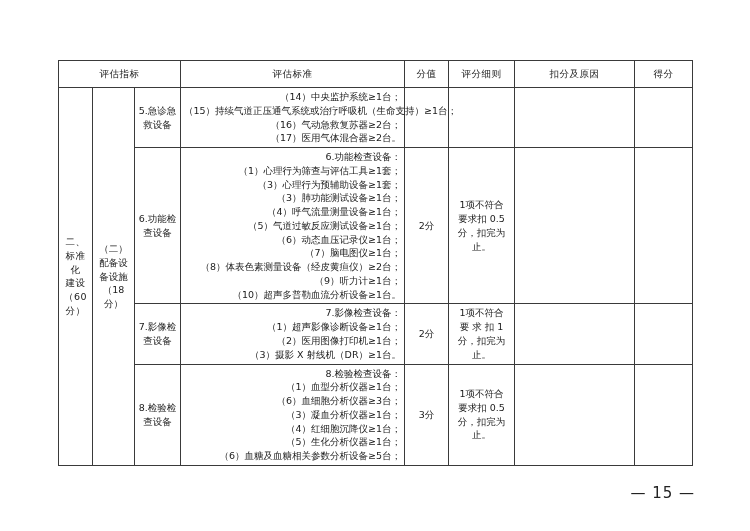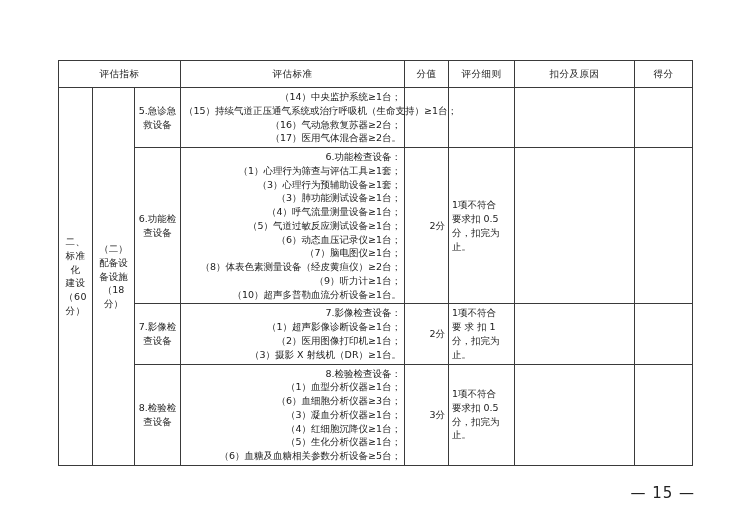--- a/index.html
+++ b/index.html
@@ -85,7 +85,7 @@
     font-size: 10px;
   }
   .rulecell {
-    text-align: left;
+    text-align: center;
     font-size: 9.5px;
     line-height: 1.65;
     padding-left: 4px;

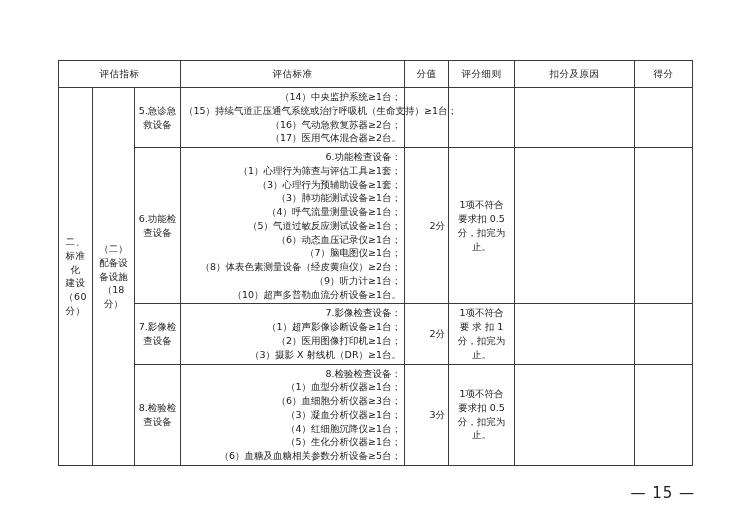--- a/index.html
+++ b/index.html
@@ -81,7 +81,7 @@
   }
   .stdcell div { white-space: nowrap; }
   .scorecell {
-    text-align: right;
+    text-align: center;
     font-size: 10px;
   }
   .rulecell {

